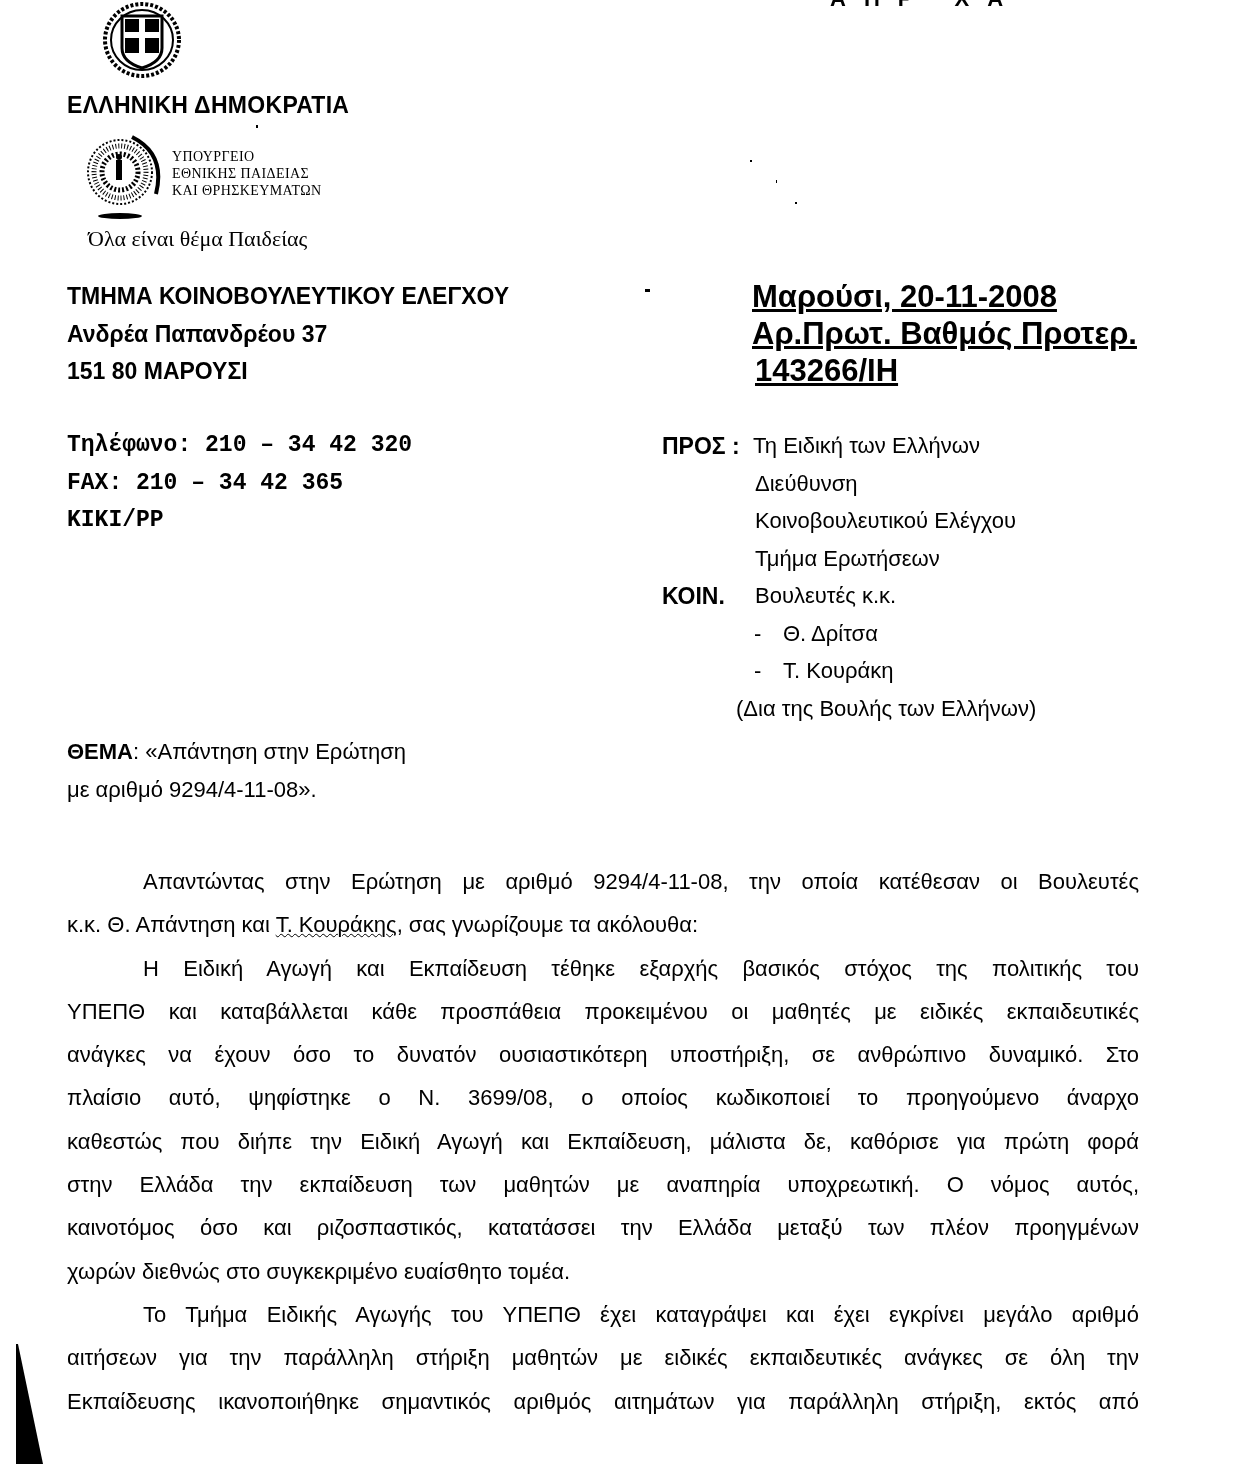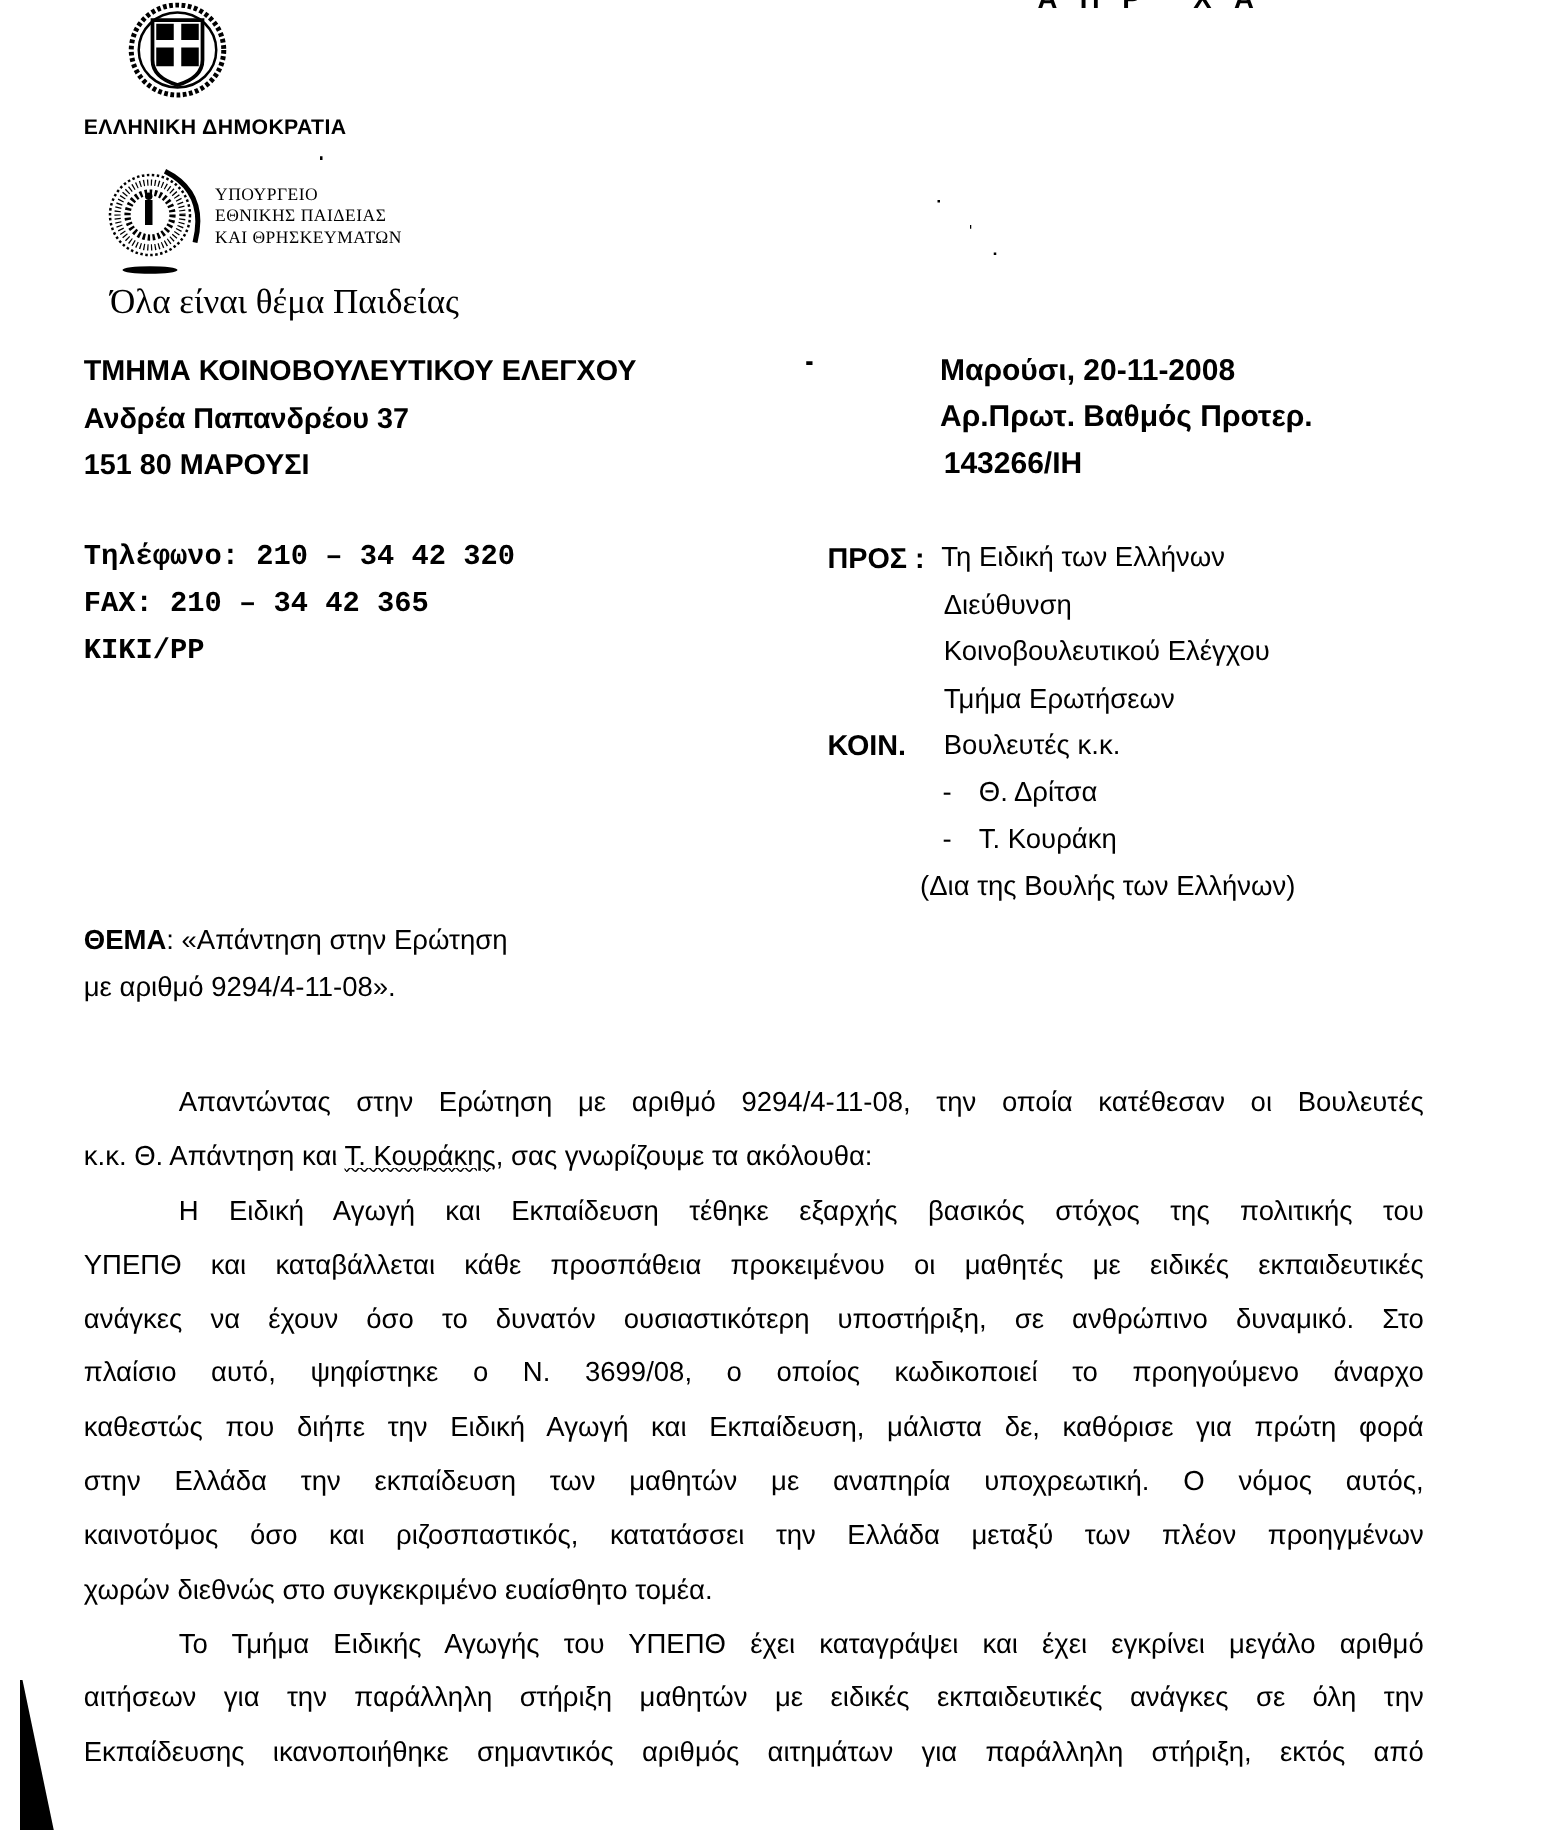--- a/index.html
+++ b/index.html
@@ -16,7 +16,7 @@
 
   
   #coat { left: 102px; top: 2px; width: 80px; height: 78px; }
-  #republic { left: 67px; top: 92px; font-size: 17px; font-weight: bold; letter-spacing: 0.3px; }
+  #republic { left: 67px; top: 92px; font-size: 23px; font-weight: bold; letter-spacing: 0.3px; }
 
   
   #globe { left: 84px; top: 134px; width: 82px; height: 88px; }

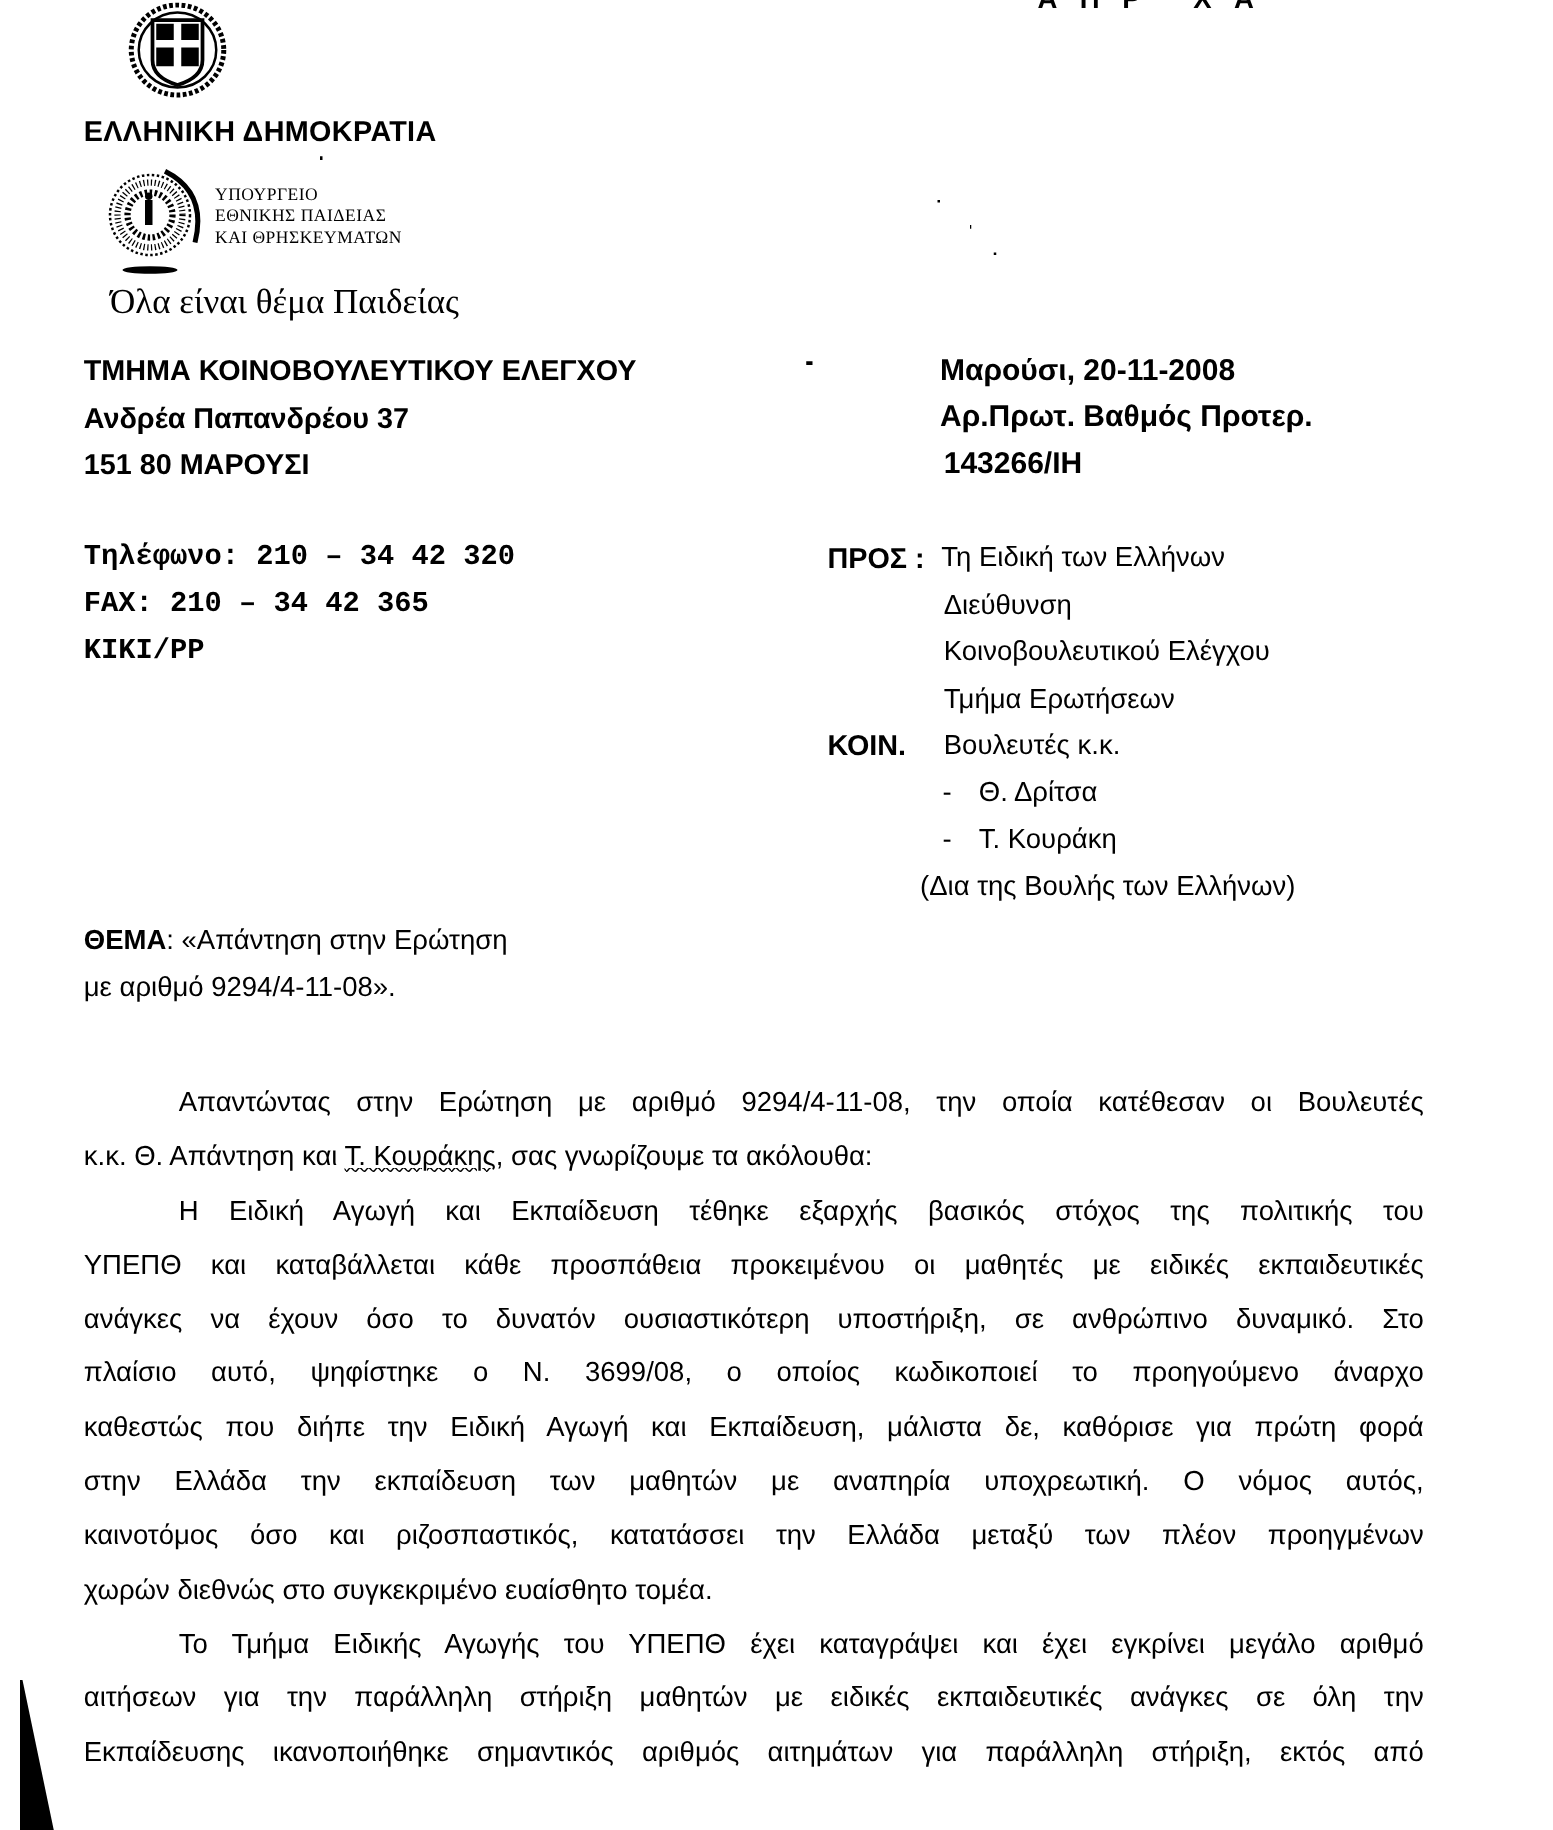--- a/index.html
+++ b/index.html
@@ -22,7 +22,7 @@
   #globe { left: 84px; top: 134px; width: 82px; height: 88px; }
   #ministry { left: 172px; top: 148px; font-size: 14px; line-height: 17px; font-family: "Liberation Serif", serif; letter-spacing: 0.4px; }
   #ministry div { white-space: nowrap; }
-  #slogan { left: 88px; top: 226px; font-size: 28px; font-family: "Liberation Serif", serif; }
+  #slogan { left: 88px; top: 226px; font-size: 22px; font-family: "Liberation Serif", serif; }
 
   
   #dept-block { left: 67px; top: 282px; }

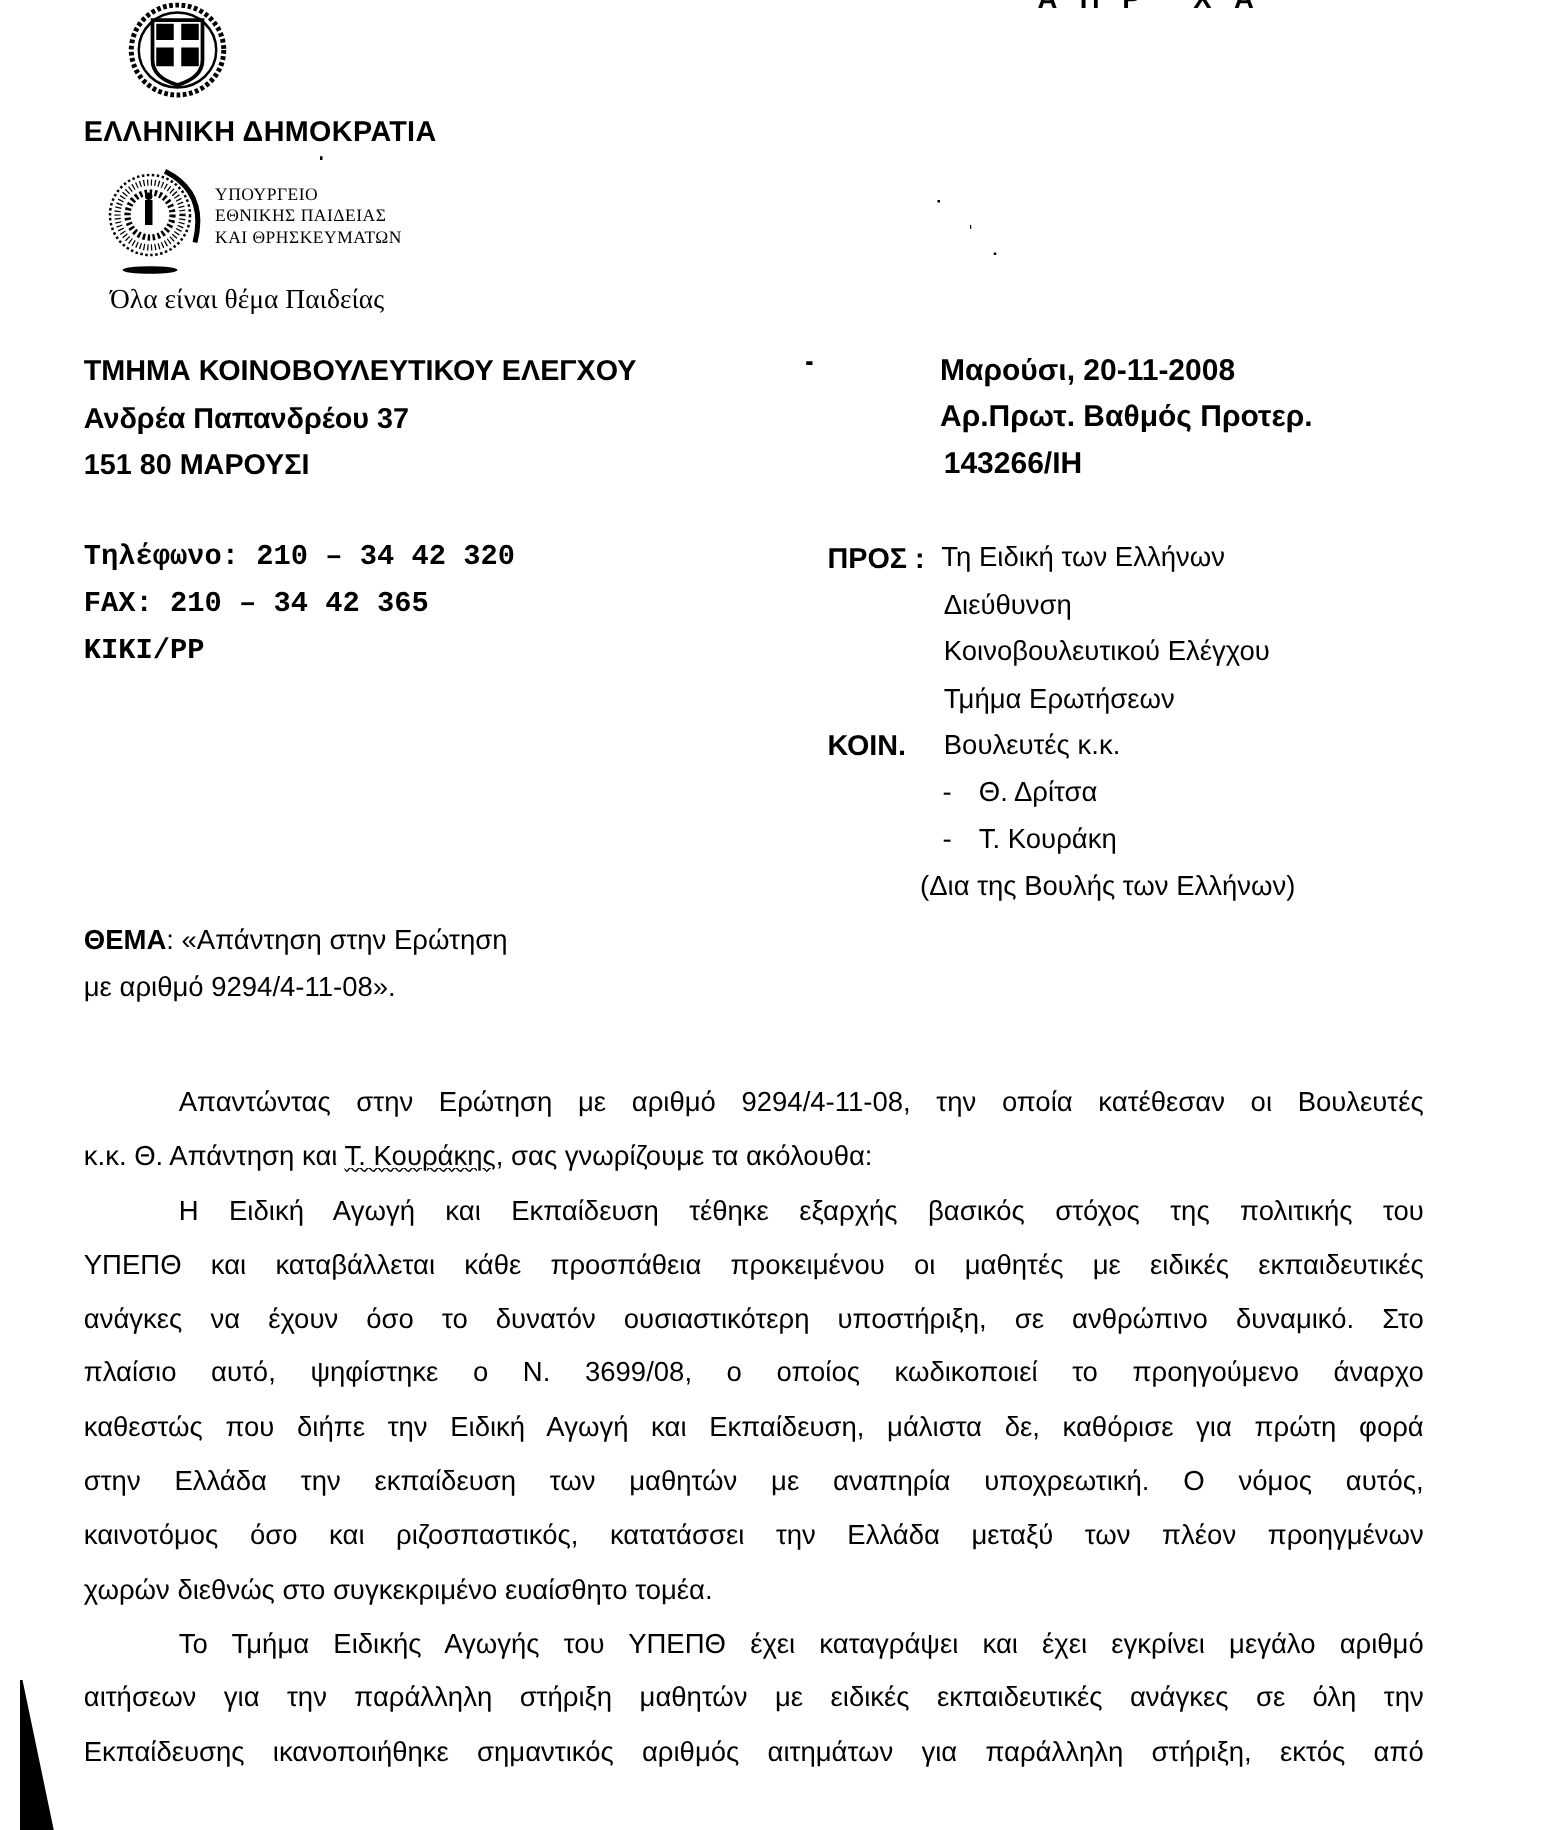--- a/index.html
+++ b/index.html
@@ -31,7 +31,7 @@
 
   
   #date-block { left: 752px; top: 283px; }
-  #date-block div { height: 37px; line-height: 28px; font-size: 24px; font-weight: bold; white-space: nowrap; }
+  #date-block div { height: 37px; line-height: 28px; font-size: 31px; font-weight: bold; white-space: nowrap; text-decoration: underline; }
   #date-block .ref { padding-left: 3px; }
   #dot-mark { left: 645px; top: 289px; width: 5px; height: 3px; background: #000; }
 

